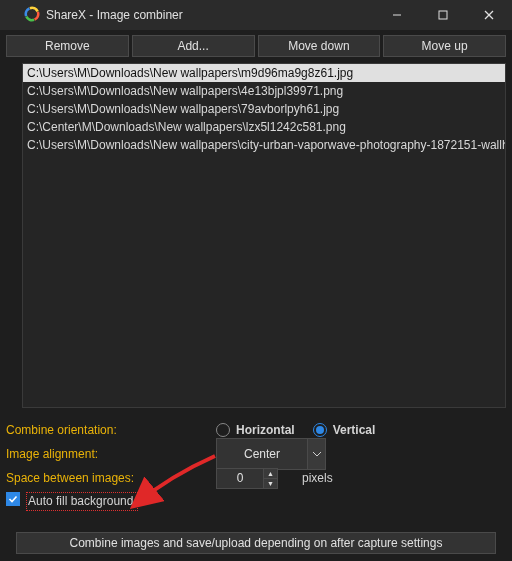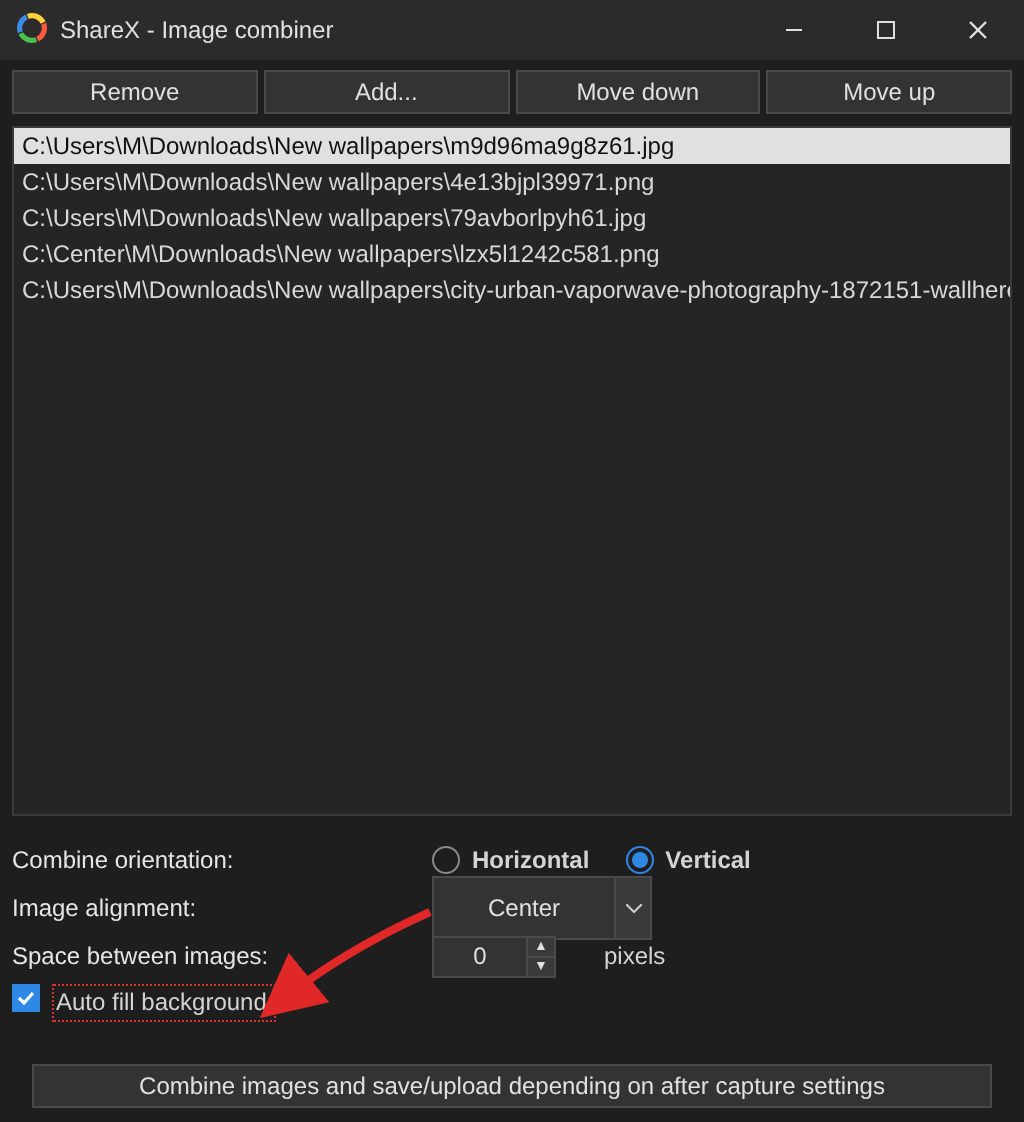--- a/index.html
+++ b/index.html
@@ -17,7 +17,7 @@
     background: #2b2b2b;
     display: flex;
     align-items: center;
-    padding-left: 8px;
+    padding-left: 24px;
   }
   .titlebar-title { color: #e0e0e0; font-size: 12px; margin-left: 6px; }
   .titlebar-controls { margin-left: auto; display: flex; }

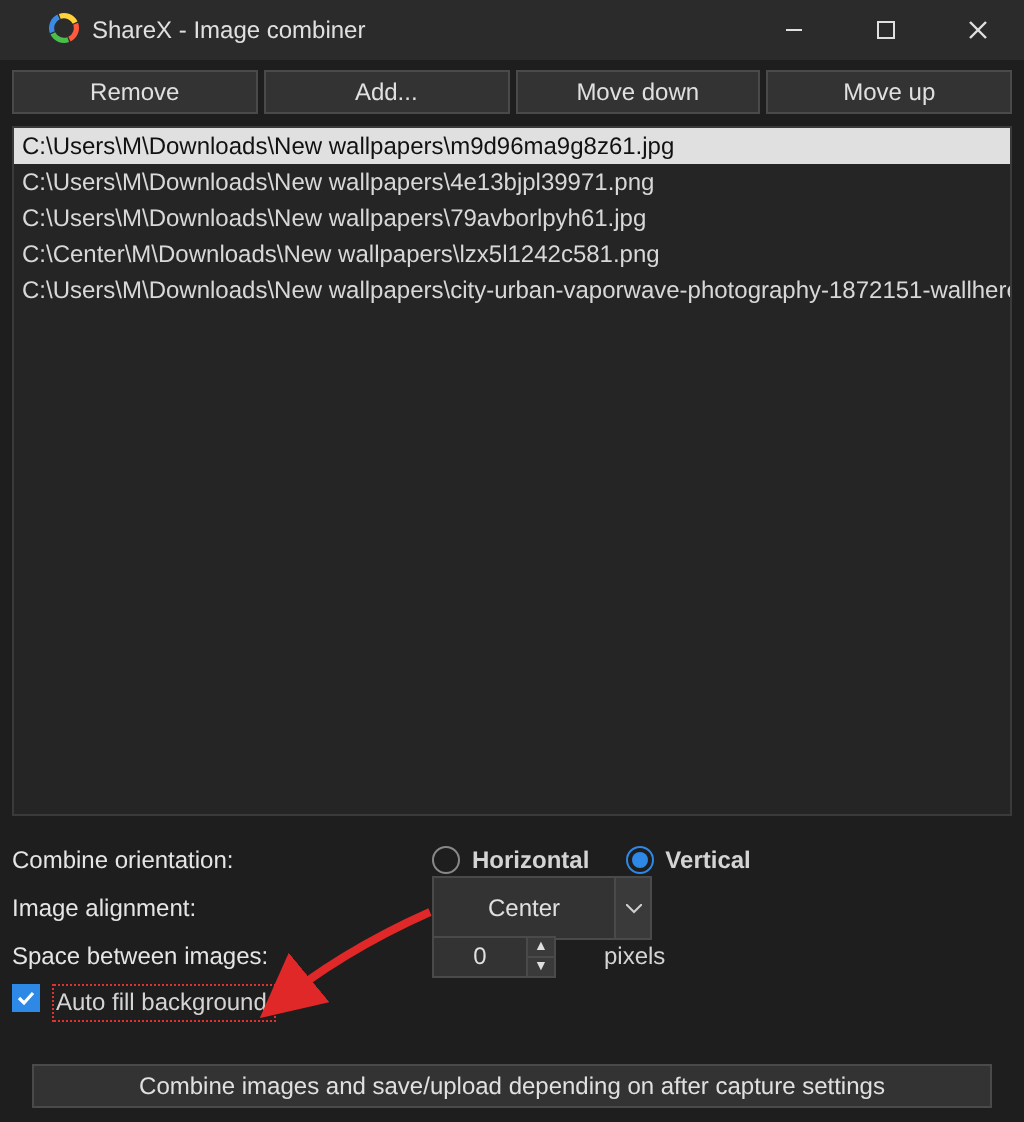--- a/index.html
+++ b/index.html
@@ -41,7 +41,7 @@
     display: flex; align-items: center; justify-content: center;
   }
   .filelist {
-    margin: 2px 6px 6px 6px;
+    margin: 2px 6px 6px 22px;
     height: 345px;
     background: #252525;
     border: 1px solid #3a3a3a;

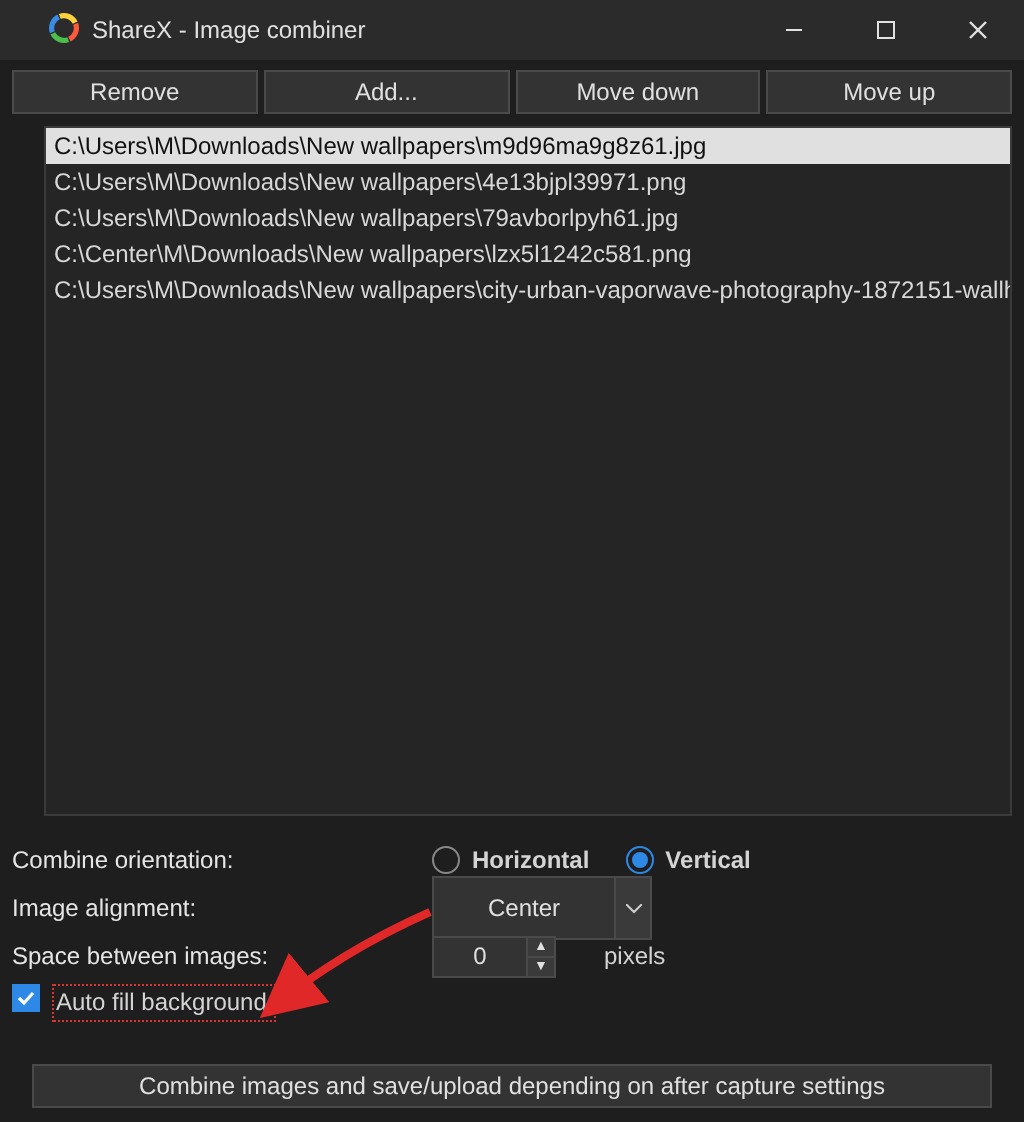--- a/index.html
+++ b/index.html
@@ -65,7 +65,7 @@
     align-items: center;
     height: 24px;
   }
-  .slabel { width: 210px; color: #e5e5e5; }
+  .slabel { width: 210px; color: #eab308; }
   .radio-wrap { display: flex; align-items: center; gap: 6px; margin-right: 18px; font-weight: bold; }
   .radio {
     width: 14px; height: 14px; border-radius: 50%;

